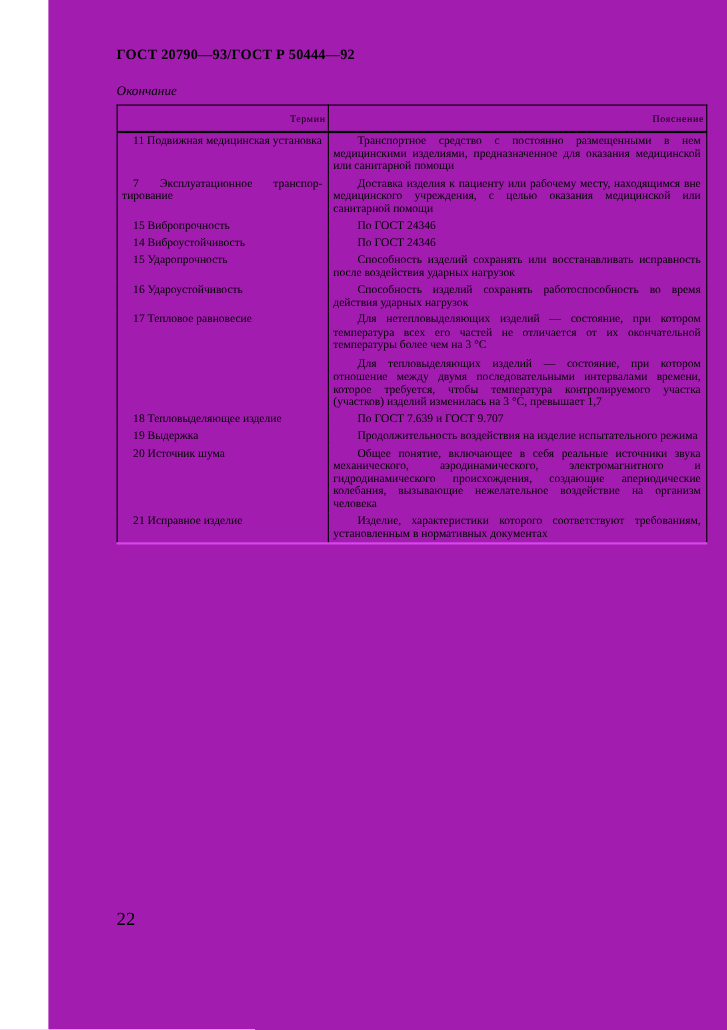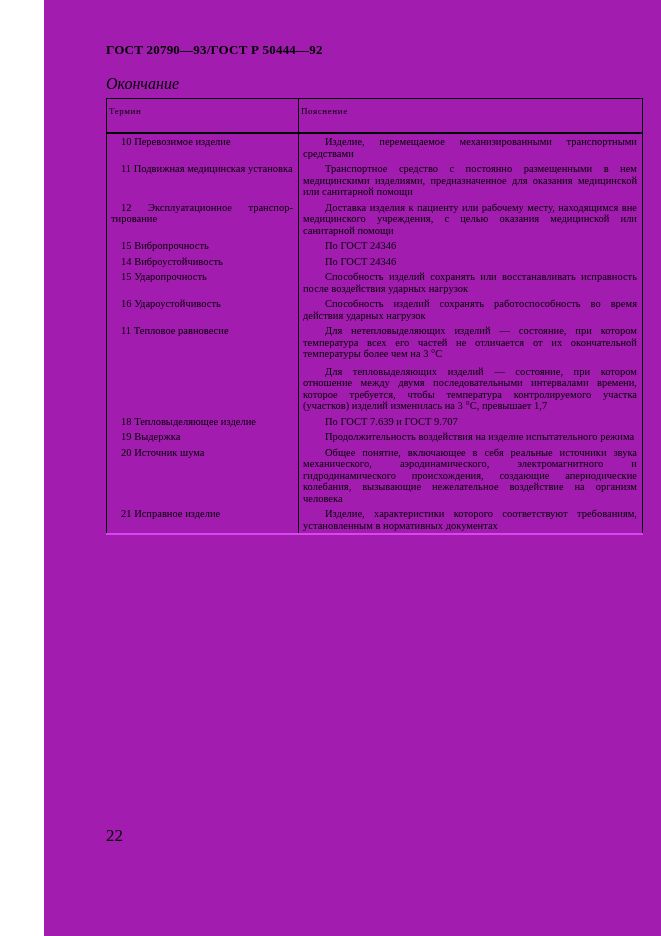--- a/index.html
+++ b/index.html
@@ -36,7 +36,7 @@
     margin: 0;
     margin-top: 17px;
     font-style: italic;
-    font-size: 16px;
+    font-size: 12px;
   }
   table.terms {
     margin-top: 5px;

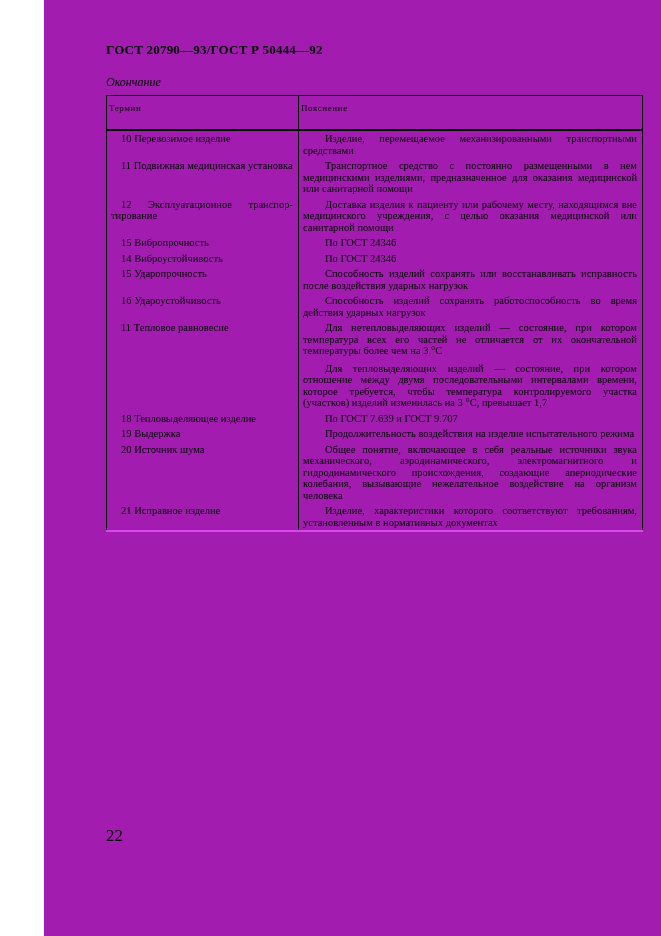--- a/index.html
+++ b/index.html
@@ -52,8 +52,8 @@
     font-weight: normal;
     font-size: 9px;
     letter-spacing: 0.6px;
-    text-align: left;
-    padding: 7px 2px 16px 2px;
+    text-align: right;
+    padding: 7px 2px 6px 2px;
   }
   table.terms tbody td {
     border-top: none;

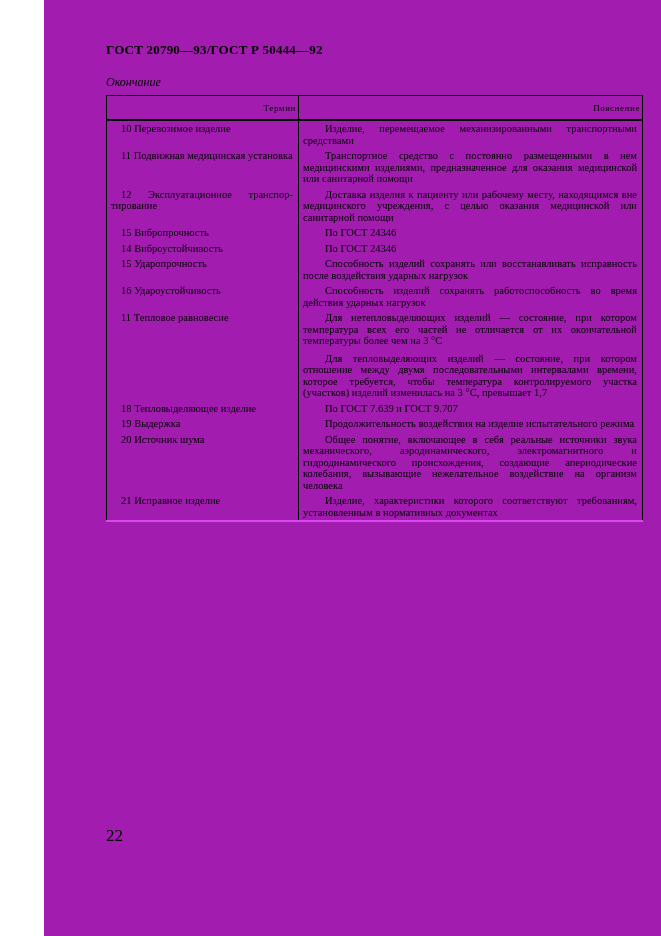--- a/index.html
+++ b/index.html
@@ -104,14 +104,6 @@
       </thead>
       <tbody>
 
-          <tr>
-            <td class="term-cell">
-              <p class="term-text">10 Перевозимое изделие</p>
-            </td>
-            <td class="expl-cell">
-              <p class="para">Изделие, перемещаемое механизированными транспортными средствами</p>
-            </td>
-          </tr>
 
           <tr>
             <td class="term-cell">

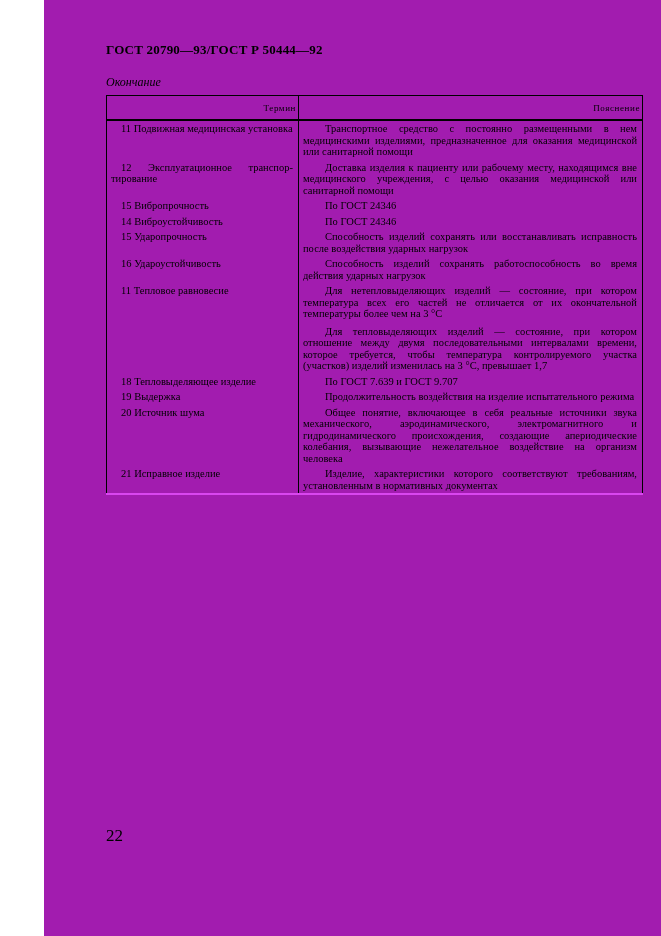--- a/index.html
+++ b/index.html
@@ -116,7 +116,7 @@
 
           <tr>
             <td class="term-cell">
-              <p class="term-text">12 Эксплуатационное транспор-тирование</p>
+              <p class="term-text">7 Эксплуатационное транспор-тирование</p>
             </td>
             <td class="expl-cell">
               <p class="para">Доставка изделия к пациенту или рабочему месту, находящимся вне медицинского учреждения, с целью оказания медицинской или санитарной помощи</p>

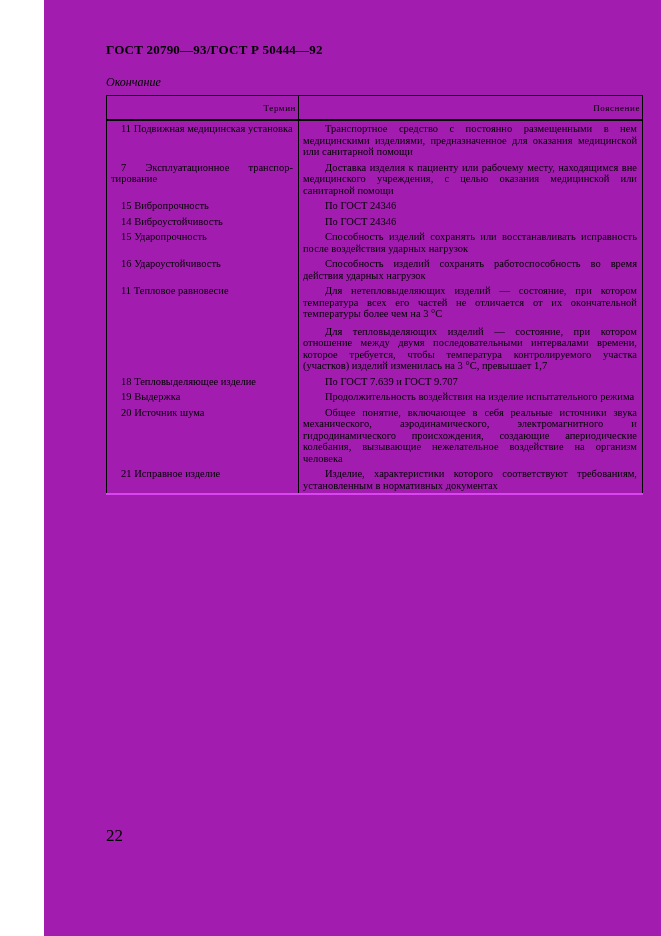--- a/index.html
+++ b/index.html
@@ -161,7 +161,7 @@
 
           <tr>
             <td class="term-cell">
-              <p class="term-text">11 Тепловое равновесие</p>
+              <p class="term-text">17 Тепловое равновесие</p>
             </td>
             <td class="expl-cell">
               <p class="para">Для нетепловыделяющих изделий — состояние, при котором температура всех его частей не отличается от их окончательной температуры более чем на 3 °С</p>

